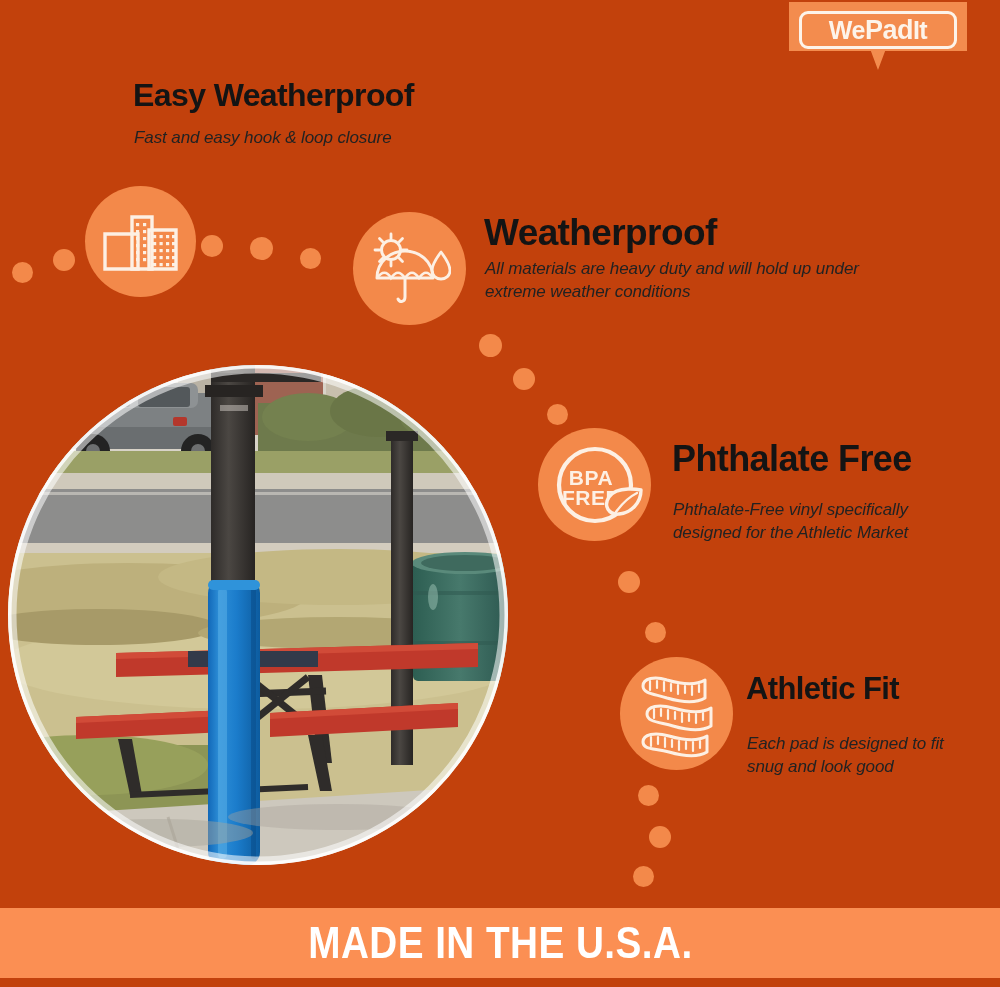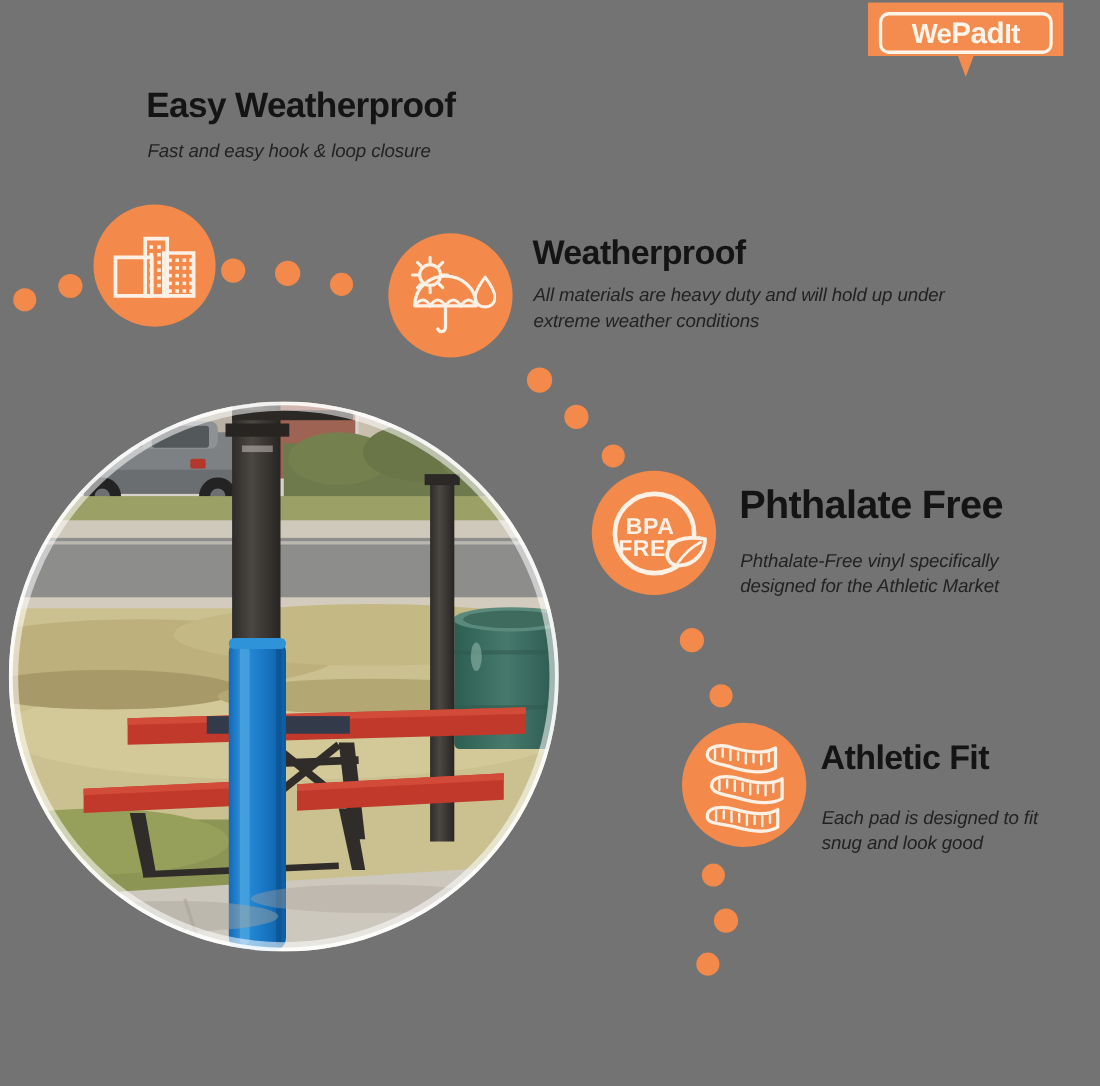--- a/index.html
+++ b/index.html
@@ -14,7 +14,7 @@
     position: relative;
     width: 1000px;
     height: 987px;
-    background: #737373;
+    background: #c2410c;
     overflow: hidden;
   }
 

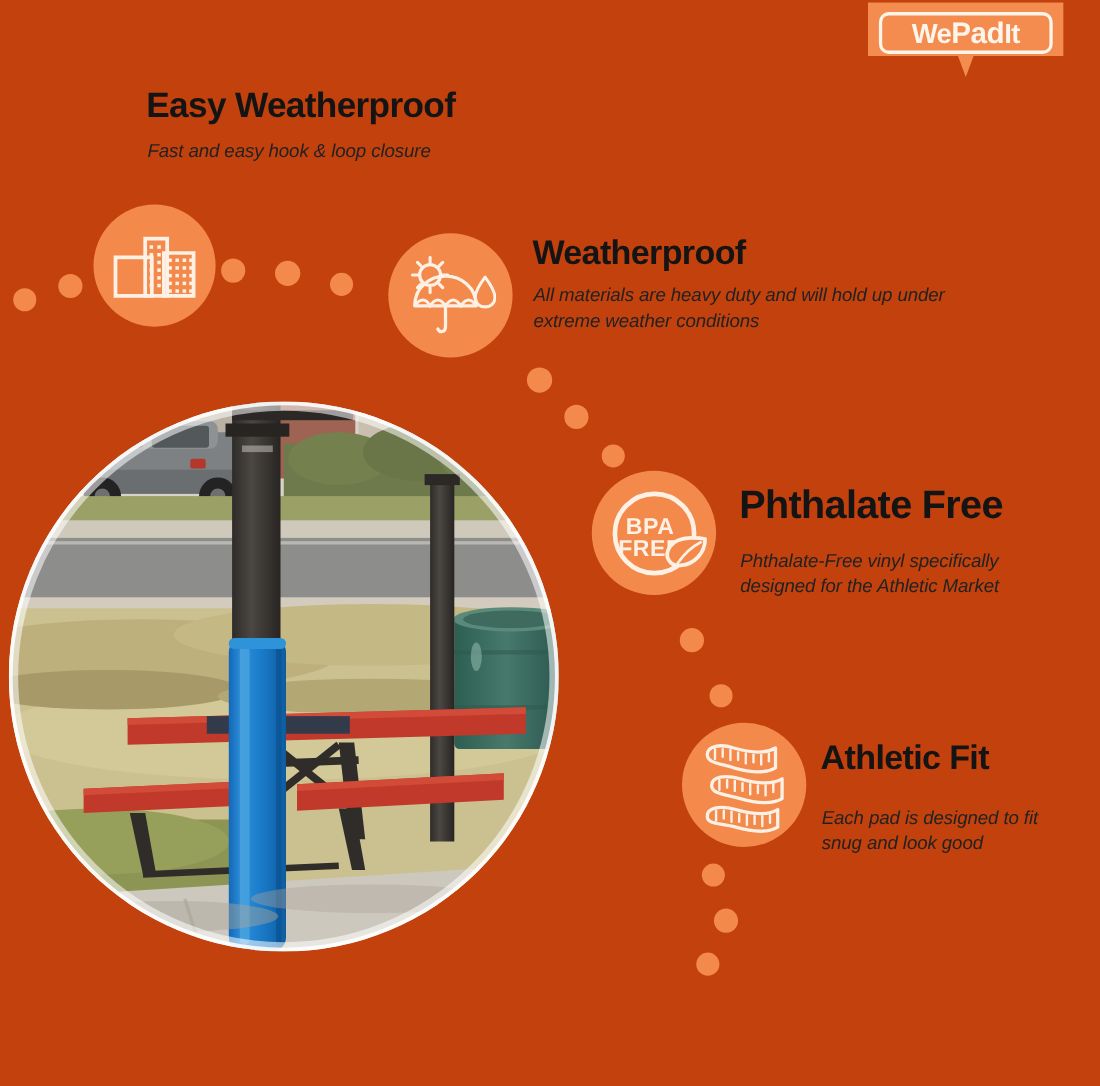--- a/index.html
+++ b/index.html
@@ -74,7 +74,7 @@
   #t-install { left: 133px; top: 79px; font-size: 32px; }
   #b-install { left: 134px; top: 126px; width: 420px; }
 
-  #t-weather { left: 484px; top: 214px; font-size: 31px; }
+  #t-weather { left: 484px; top: 214px; font-size: 37px; }
   #b-weather { left: 485px; top: 257px; width: 420px; }
 
   #t-phthalate { left: 672px; top: 440px; font-size: 36px; }

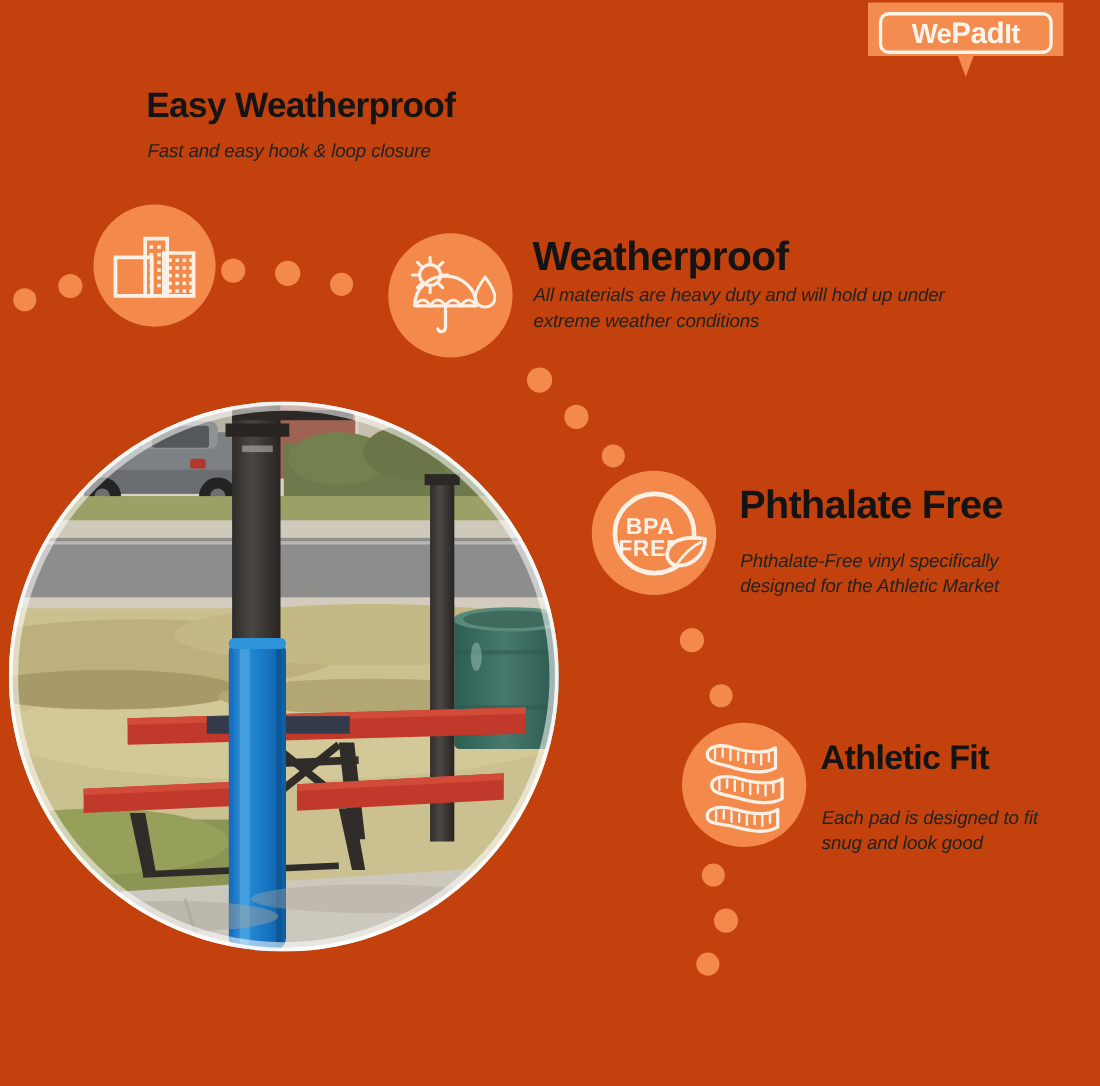--- a/index.html
+++ b/index.html
@@ -419,6 +419,9 @@
     </svg>
   </div>
 
+  <div class="usa-banner">
+    <span class="usa-text">MADE IN THE U.S.A.</span>
+  </div>
 
 </div>
 

